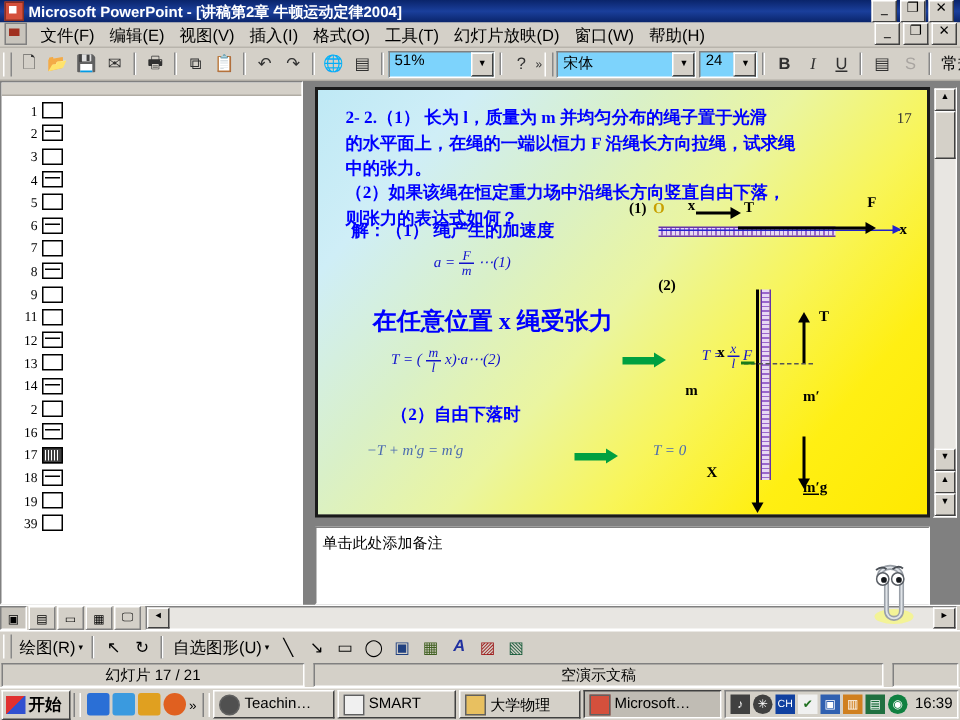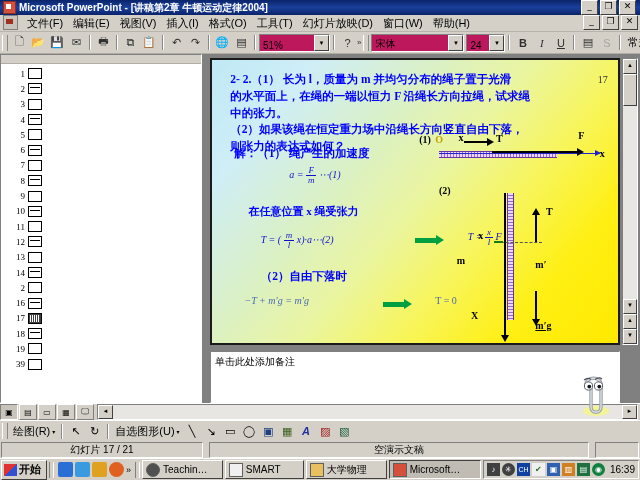--- a/index.html
+++ b/index.html
@@ -59,8 +59,8 @@
   }
   .sep{width:1px;height:15px;background:#888;border-right:1px solid #fff;margin:0 3px;flex:0 0 auto;}
   .combo{
-    height:16px;background:#be185d;border:1px solid;border-color:#808080 #fff #fff #808080;
-    display:flex;align-items:flex-end;font-size:10px;padding-left:3px;flex:0 0 auto;color:#000;
+    height:16px;background:#7dd3fc;border:1px solid;border-color:#808080 #fff #fff #808080;
+    display:flex;align-items:flex-start;font-size:10px;padding-left:3px;flex:0 0 auto;color:#000;
   }
   .combo .val{flex:1 1 auto;white-space:nowrap;overflow:hidden;}
   .combo .arrow{

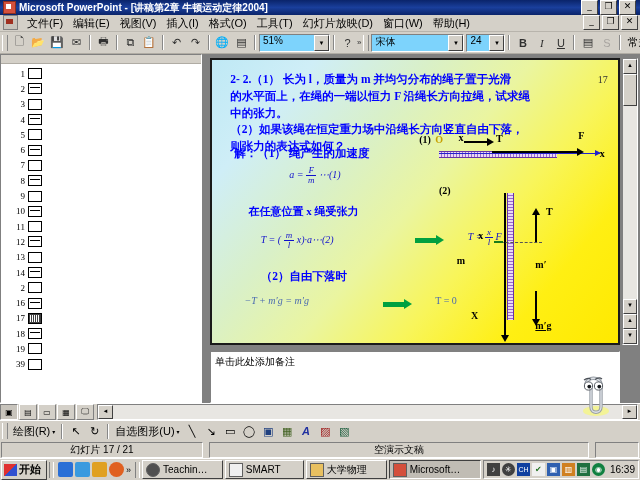--- a/index.html
+++ b/index.html
@@ -369,10 +369,6 @@
             <span class="othumb"></span>
           </div>
         <div class="orow">
-            <span class="num">10</span>
-            <span class="othumb lines"></span>
-          </div>
-        <div class="orow">
             <span class="num">11</span>
             <span class="othumb"></span>
           </div>

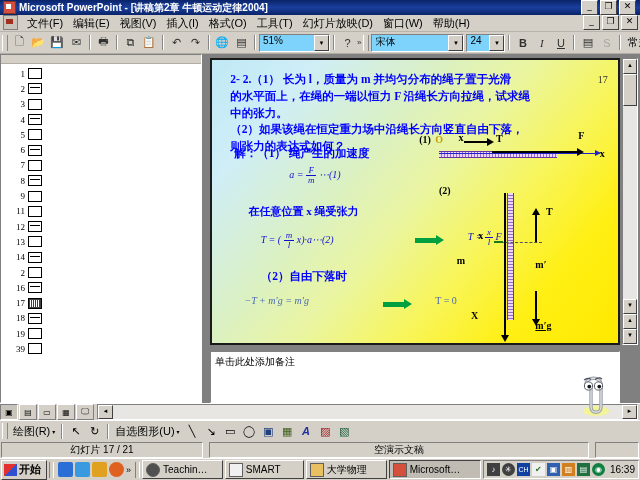--- a/index.html
+++ b/index.html
@@ -109,7 +109,7 @@
   .pagenum{position:absolute;right:2.5%;top:5%;color:#333;font-size:10px;font-family:"Liberation Serif",serif;}
   .sol-1{left:5.5%;top:30.5%;font-size:11.5px;font-weight:bold;}
   .eq-1{left:19%;top:37.5%;font-size:10px;font-style:italic;color:#1010cc;font-family:"Liberation Serif",serif;}
-  .sol-2{left:9%;top:51%;font-size:11px;font-weight:bold;}
+  .sol-2{left:9%;top:51%;font-size:16px;font-weight:bold;}
   .eq-2{left:12%;top:60.5%;font-size:10px;font-style:italic;color:#1010cc;}
   .arrow-g{position:absolute;background:#00a040;height:5px;}
   .arrow-g:after{

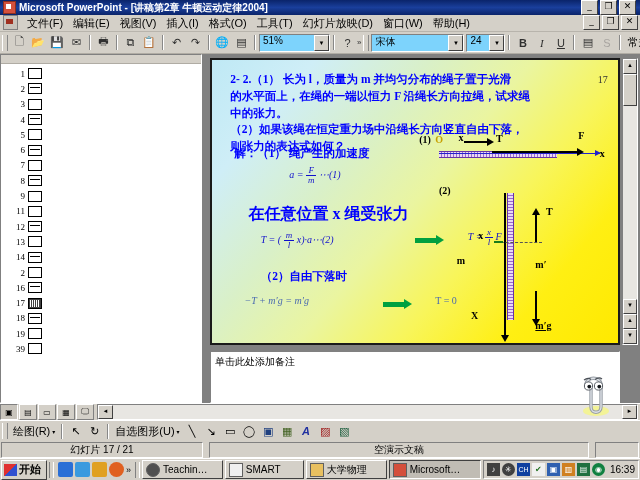--- a/index.html
+++ b/index.html
@@ -119,7 +119,7 @@
   .eq-2b{left:63%;top:59.5%;font-size:10px;font-style:italic;color:#1010cc;}
   .sol-3{left:12%;top:74%;font-size:11.5px;font-weight:bold;}
   .eq-3{left:8%;top:83%;font-size:10px;font-style:italic;color:#4a6ab0;}
-  .eq-3b{left:55%;top:83%;font-size:10px;color:#4a6ab0;}
+  .eq-3b{left:55%;top:83%;font-size:10px;font-style:italic;color:#4a6ab0;}
   .frac{display:inline-block;text-align:center;vertical-align:middle;line-height:1;}
   .frac .n{display:block;font-size:9px;border-bottom:1px solid currentColor;padding:0 2px;}
   .frac .d{display:block;font-size:9px;padding:0 2px;}

